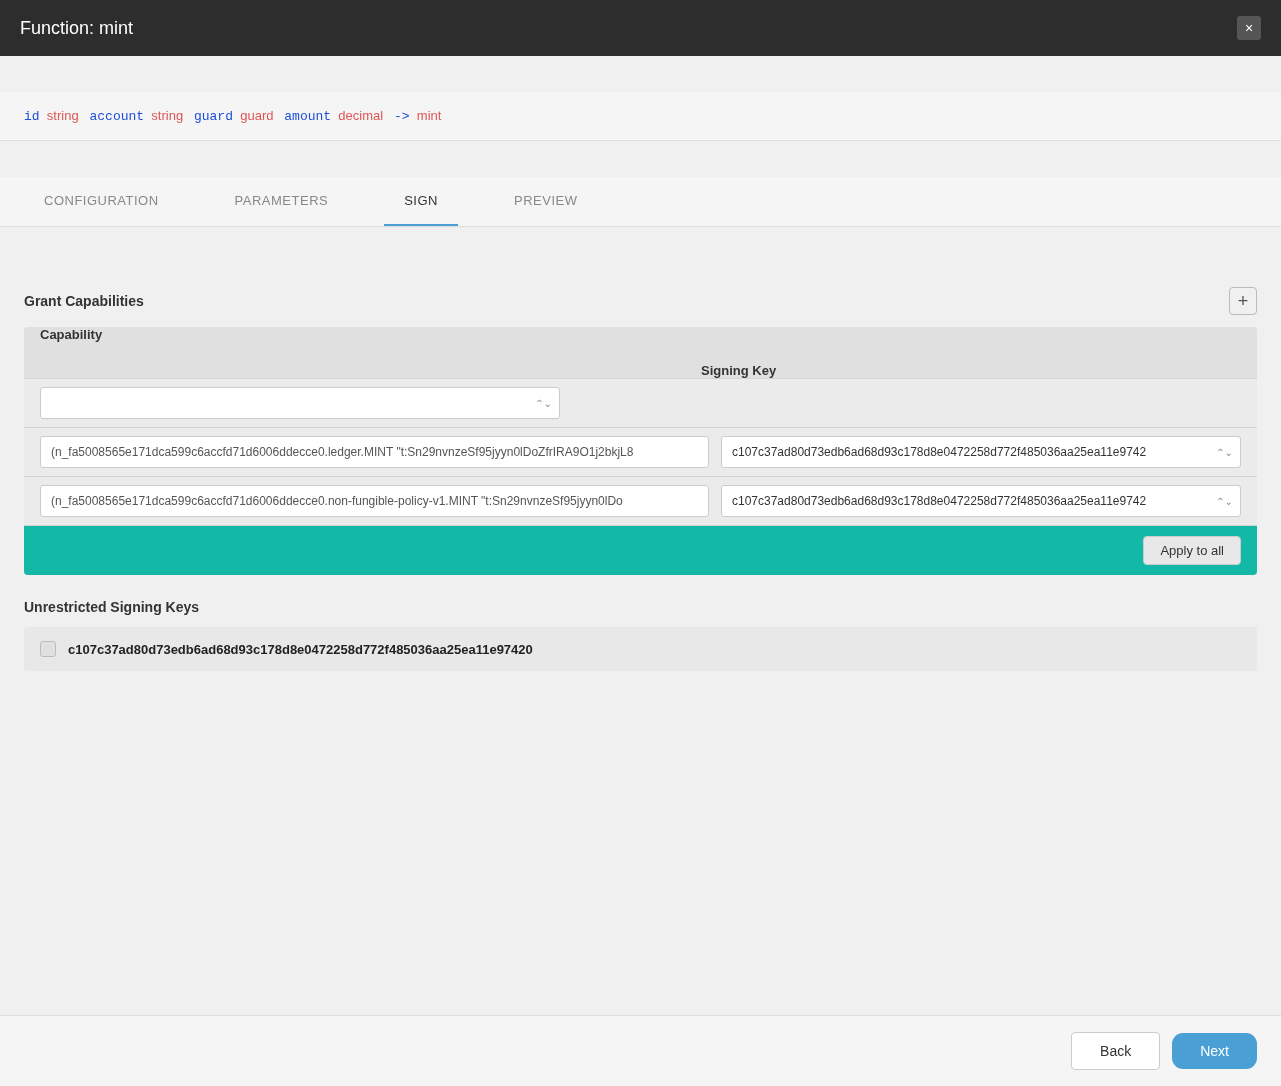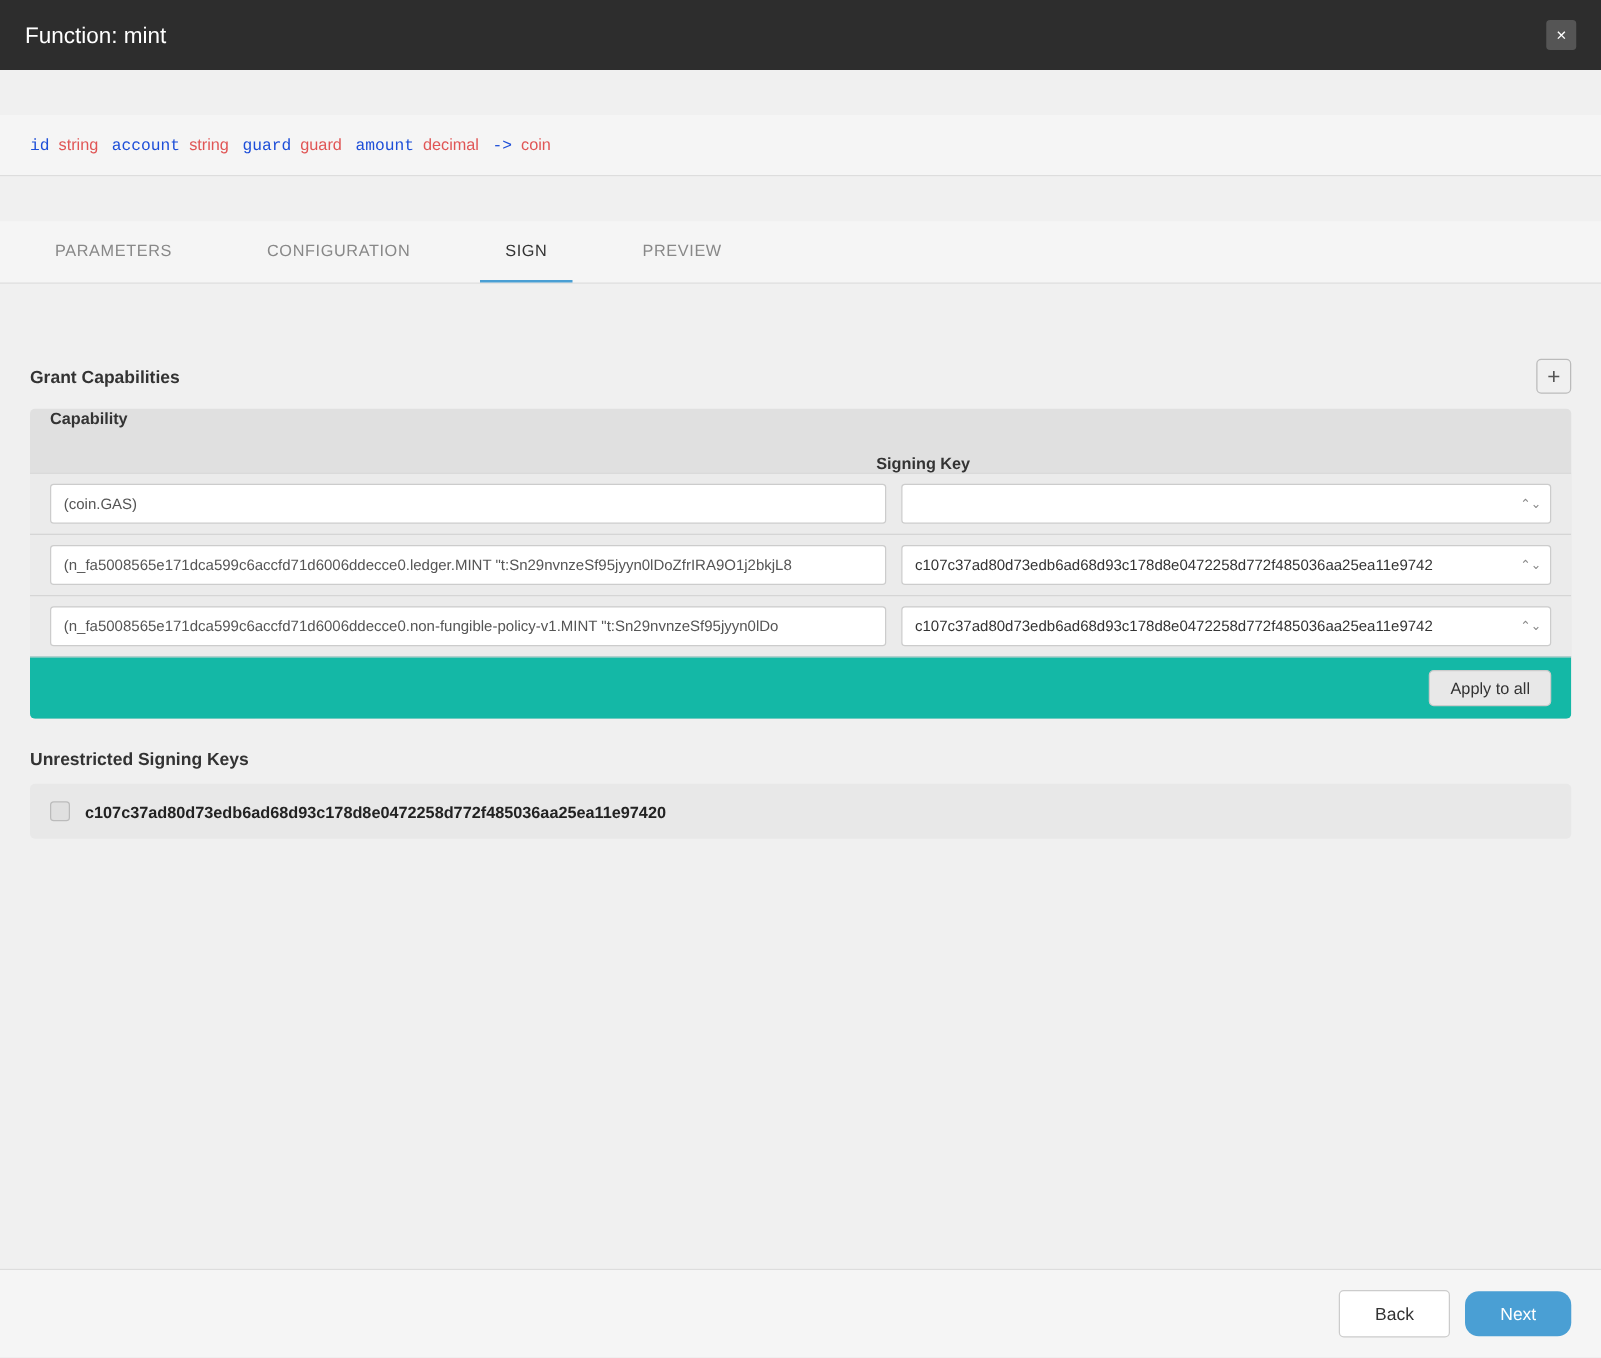--- a/index.html
+++ b/index.html
@@ -284,7 +284,7 @@
     <span class="label">amount</span>&nbsp;
     <span class="red">decimal</span>&nbsp;&nbsp;
     <span class="label">-&gt;</span>&nbsp;
-    <span class="red">coin</span>
+    <span class="red">mint</span>
   </div>
 
   <div class="tabs">

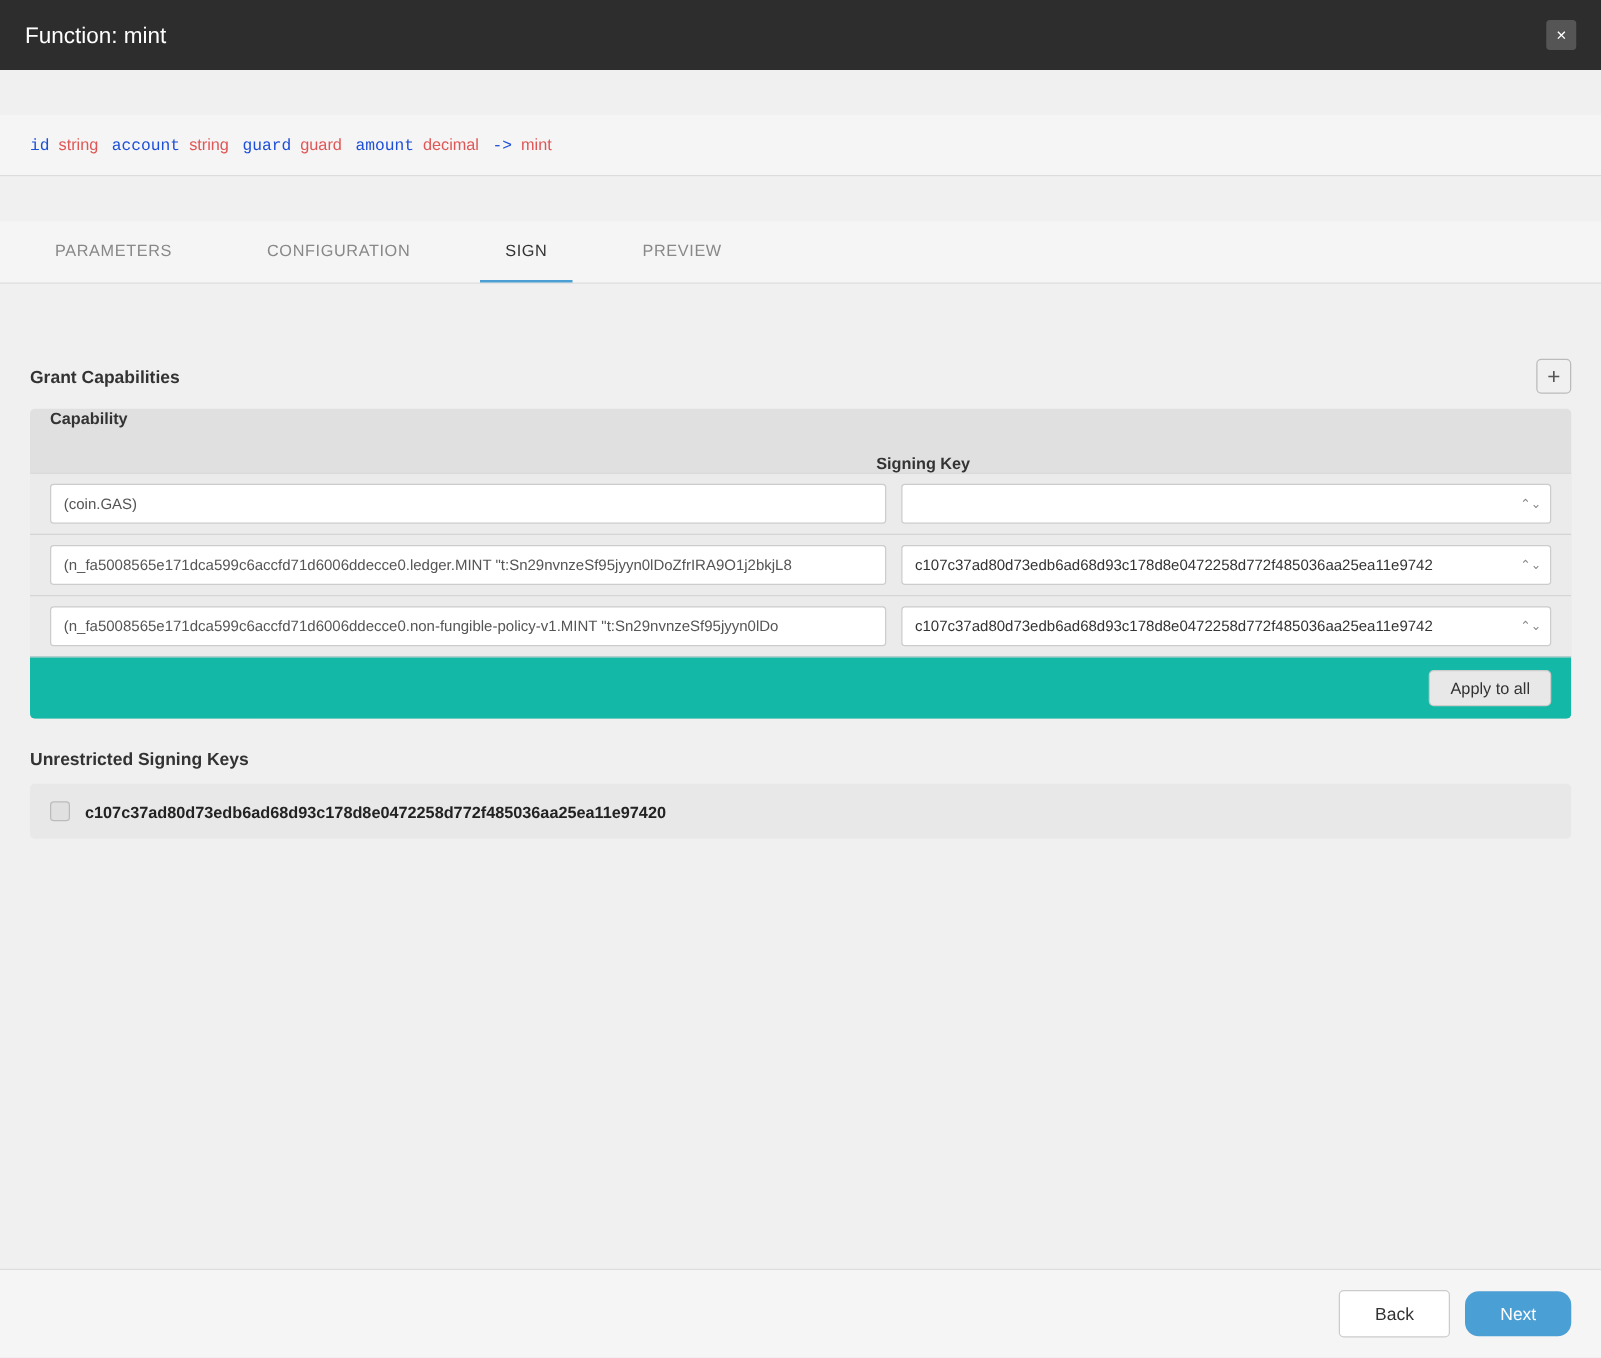--- a/index.html
+++ b/index.html
@@ -288,8 +288,8 @@
   </div>
 
   <div class="tabs">
+    <div class="tab">CONFIGURATION</div>
     <div class="tab">PARAMETERS</div>
-    <div class="tab">CONFIGURATION</div>
     <div class="tab active">SIGN</div>
     <div class="tab">PREVIEW</div>
   </div>

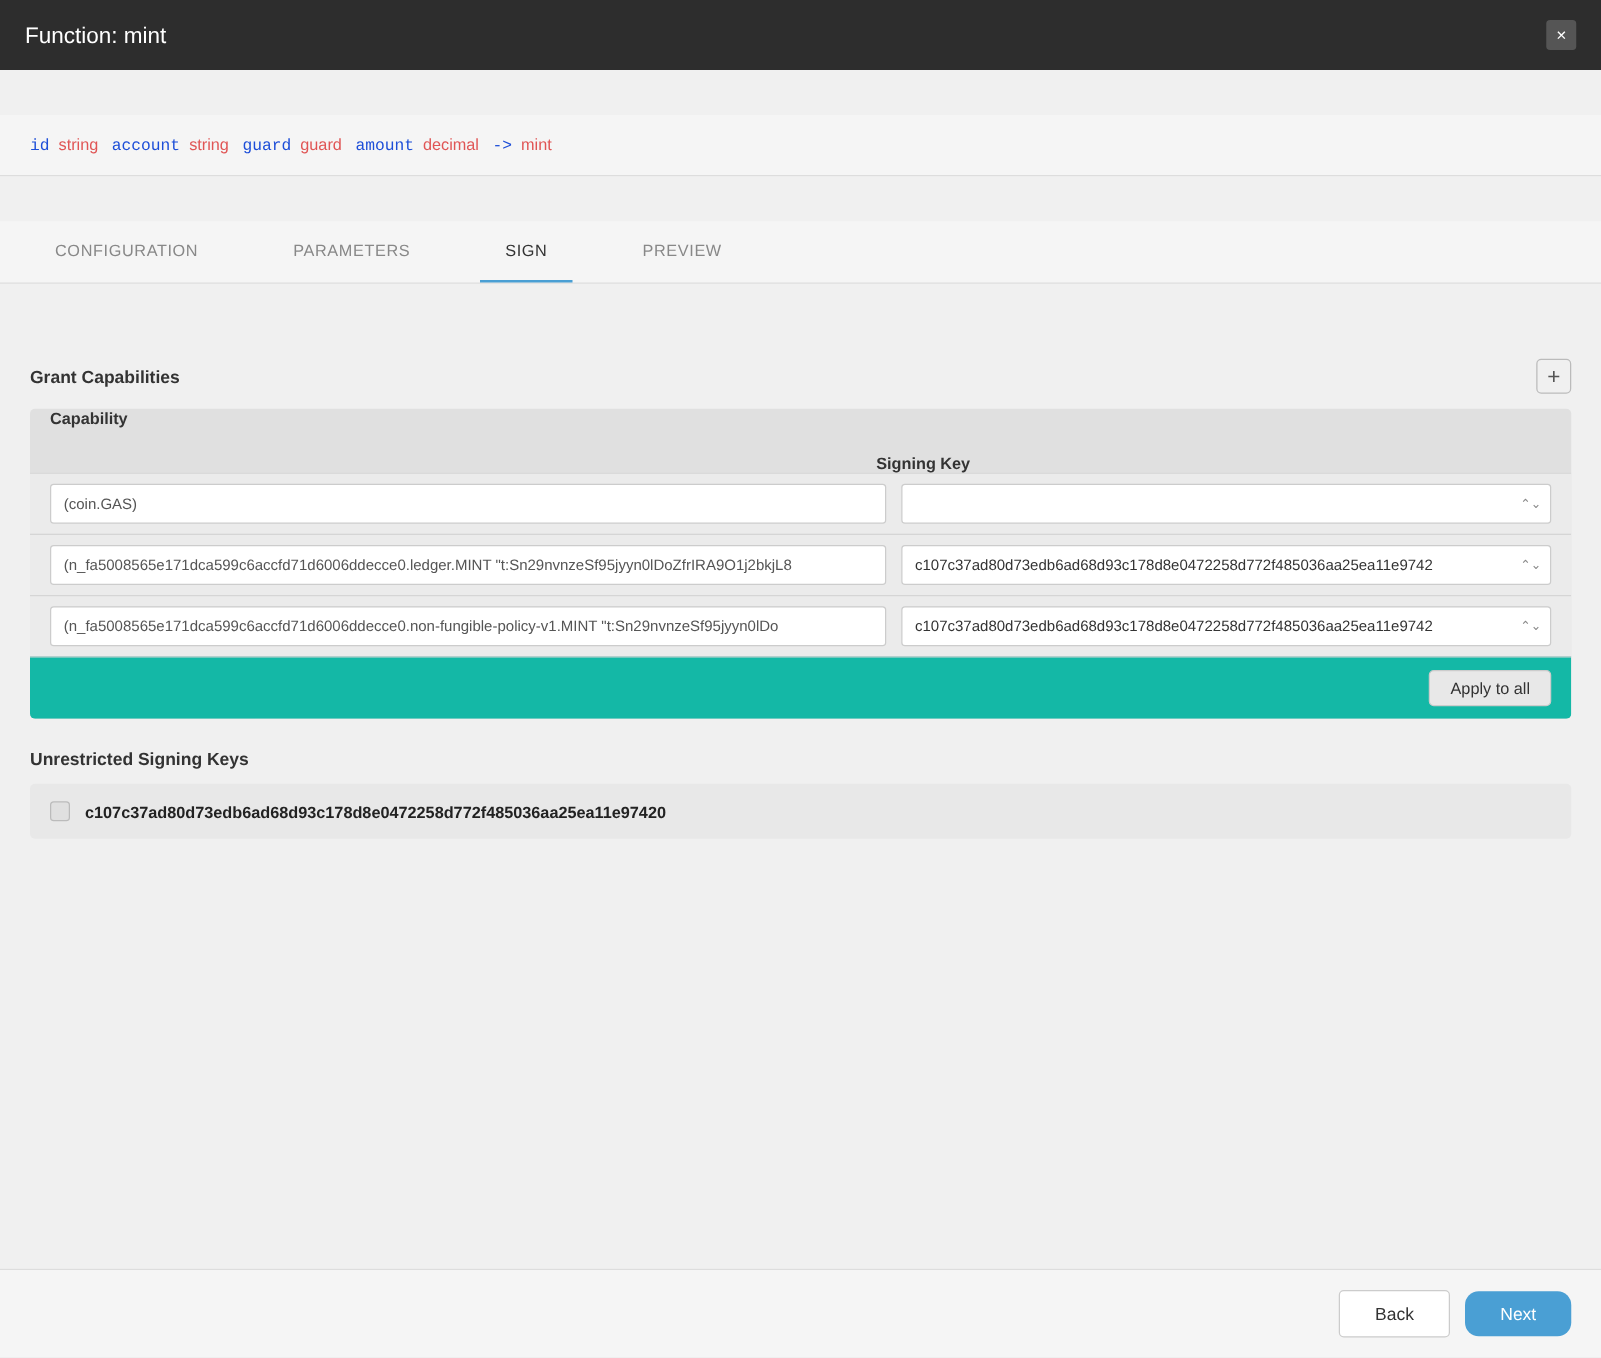--- a/index.html
+++ b/index.html
@@ -308,7 +308,6 @@
       </div>
 
       <div class="table-row">
-        <input class="capability-input" type="text" placeholder="" value="(coin.GAS)" style="">
         <div class="select-wrapper">
           <select class="signing-key-select">
             <option value=""></option>

